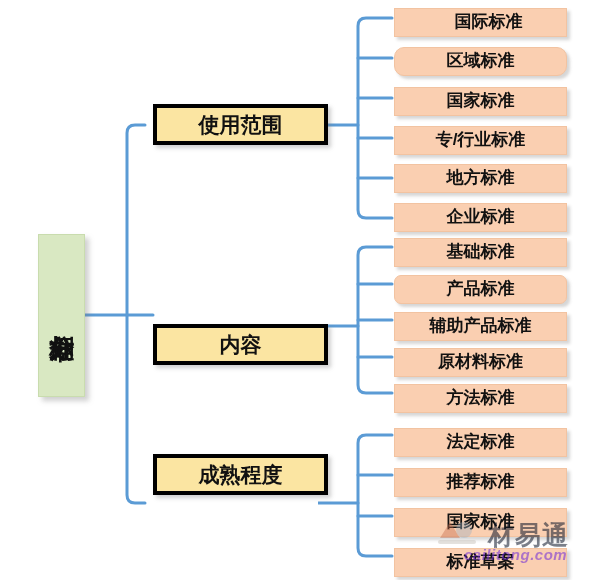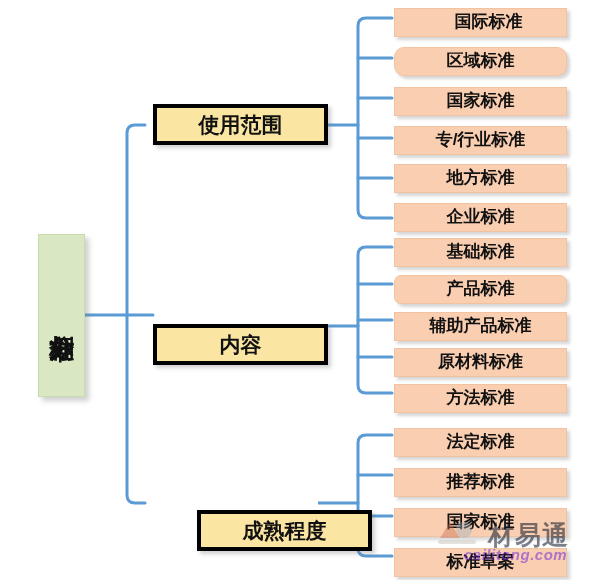--- a/index.html
+++ b/index.html
@@ -59,7 +59,7 @@
   }
   .node.mid.m0 { top: 104px; }
   .node.mid.m1 { top: 324px; }
-  .node.mid.m2 { top: 510px; margin-left: 44px; }
+  .node.mid.m2 { top: 454px; }
 
   
   .node.leaf {

